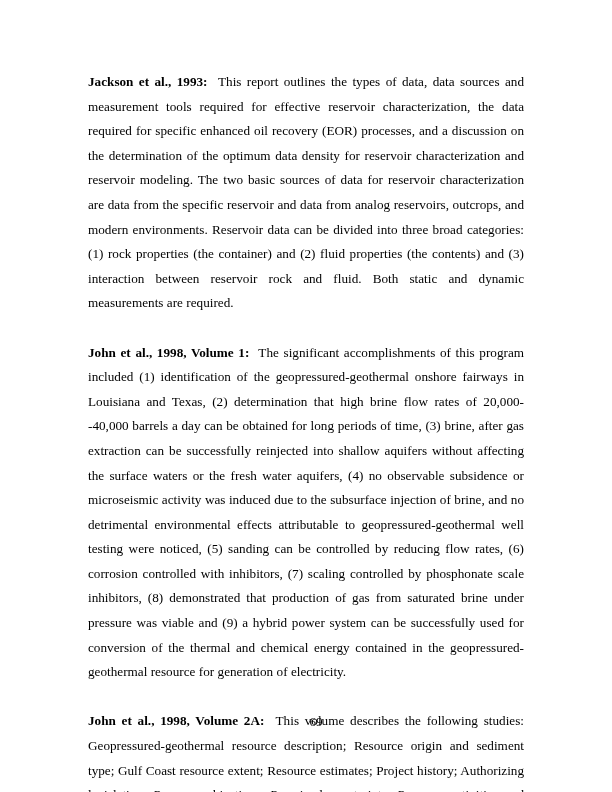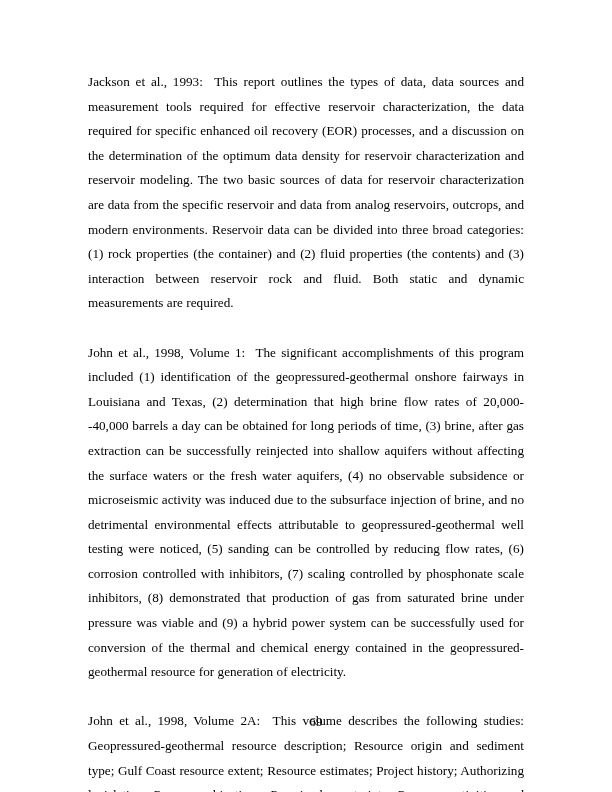--- a/index.html
+++ b/index.html
@@ -39,7 +39,7 @@
     margin-bottom: 0;
   }
   .cite {
-    font-weight: normal;
+    font-weight: bold;
   }
   .gap {
     display: inline;

